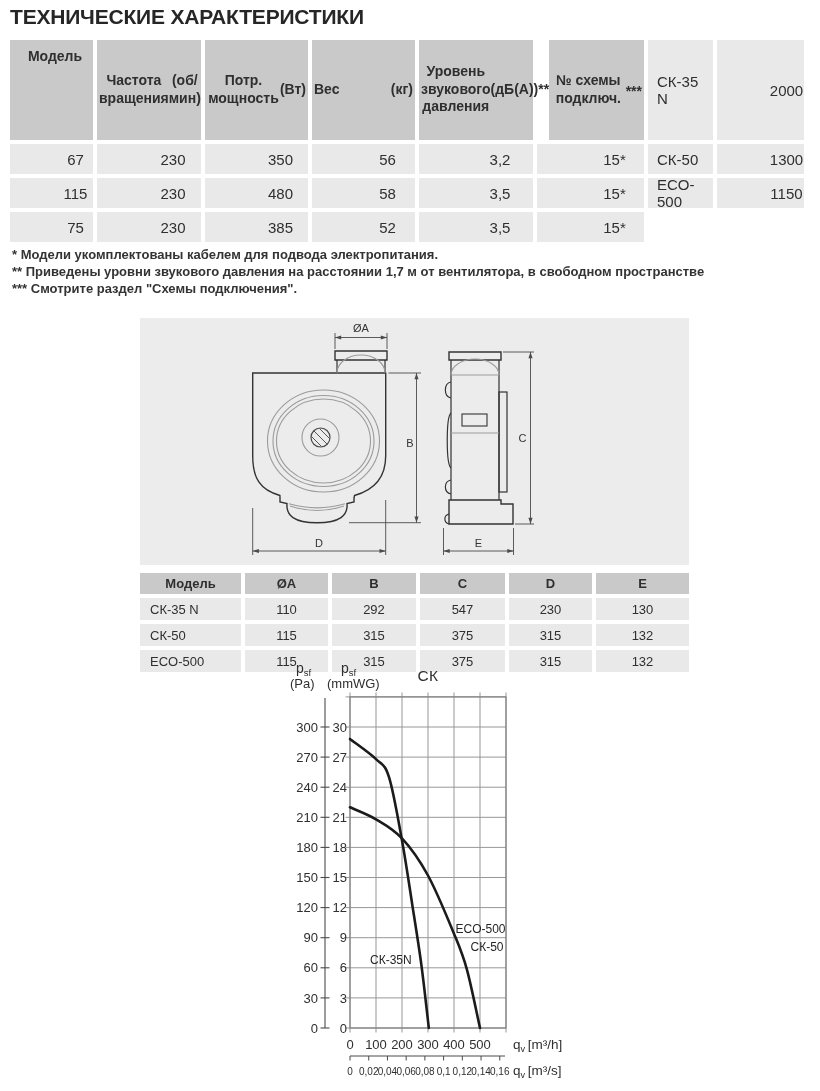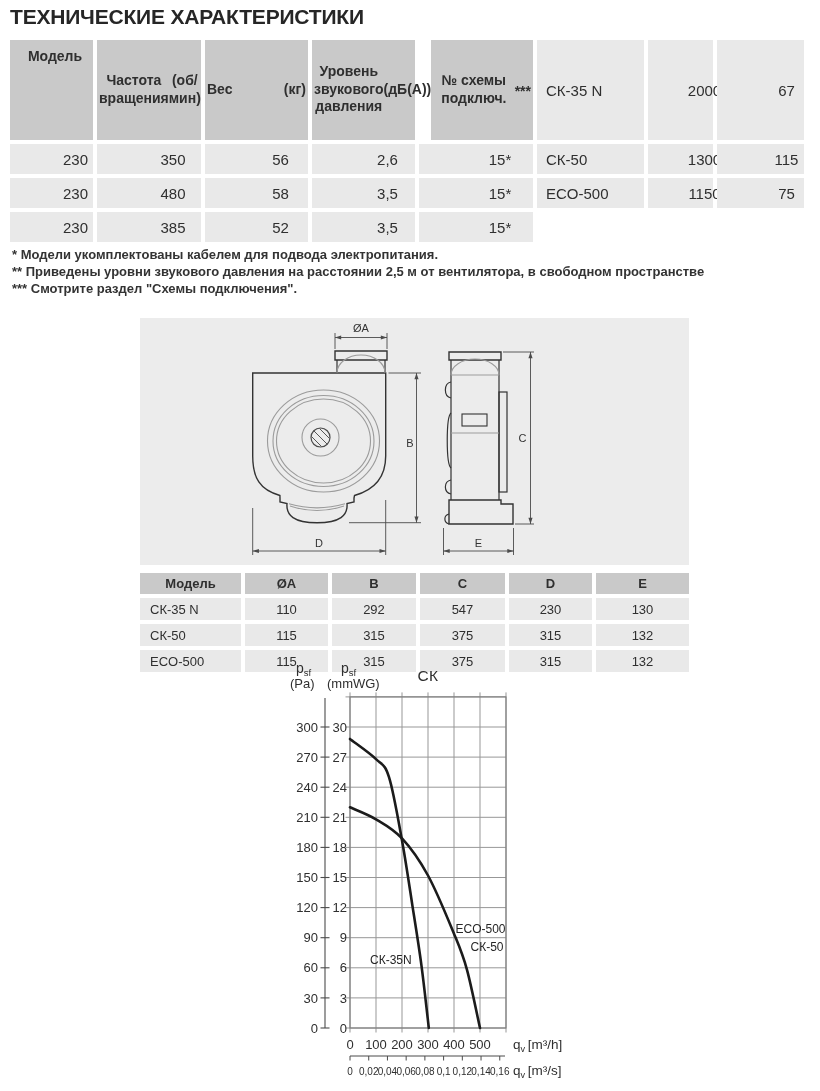--- a/index.html
+++ b/index.html
@@ -49,6 +49,10 @@
     <div class="hc">
         <span>Частота вращения</span>
         <span class="unit">(об/мин)</span>
+      </div>
+    <div class="hc">
+        <span>Потр. мощность</span>
+        <span class="unit">(Вт)</span>
       </div>
     <div class="hc">
         <span>Вес</span>

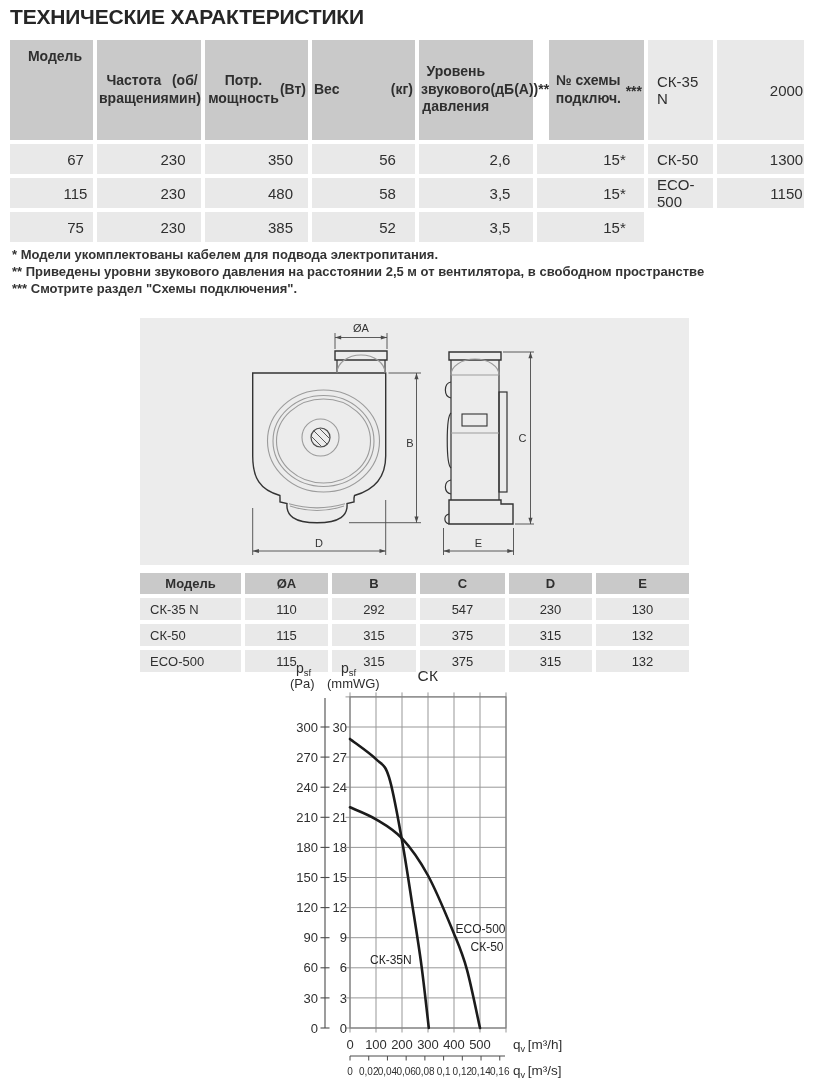--- a/index.html
+++ b/index.html
@@ -73,7 +73,7 @@
     <div class="bc">230</div>
     <div class="bc">350</div>
     <div class="bc">56</div>
-    <div class="bc">2,6</div>
+    <div class="bc">3,2</div>
     <div class="bc">15*</div>
 
     <div class="bc model">СК-50</div>

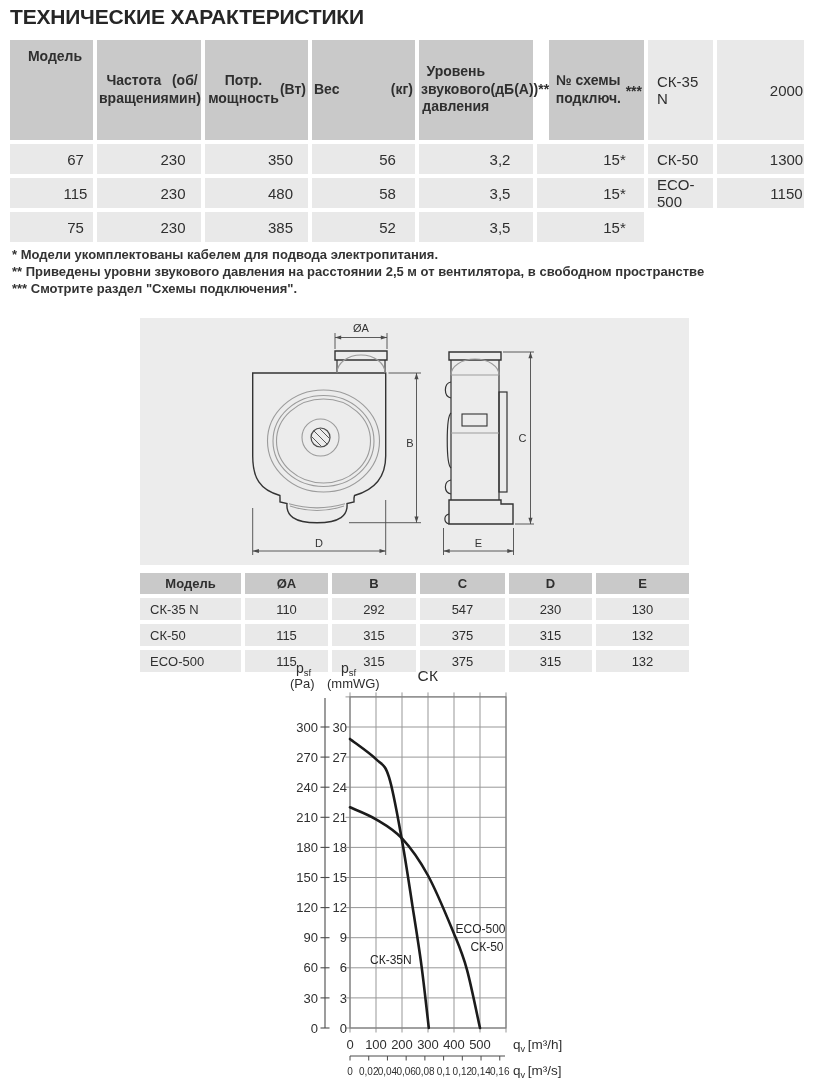--- a/index.html
+++ b/index.html
@@ -97,7 +97,7 @@
 
   <div class="abs notes">
     <div>* Модели укомплектованы кабелем для подвода электропитания.</div>
-    <div>** Приведены уровни звукового давления на расстоянии 2,5 м от вентилятора, в свободном пространстве</div>
+    <div>** Приведены уровни звукового давления на расстоянии 1,7 м от вентилятора, в свободном пространстве</div>
     <div>*** Смотрите раздел "Схемы подключения".</div>
   </div>
 

